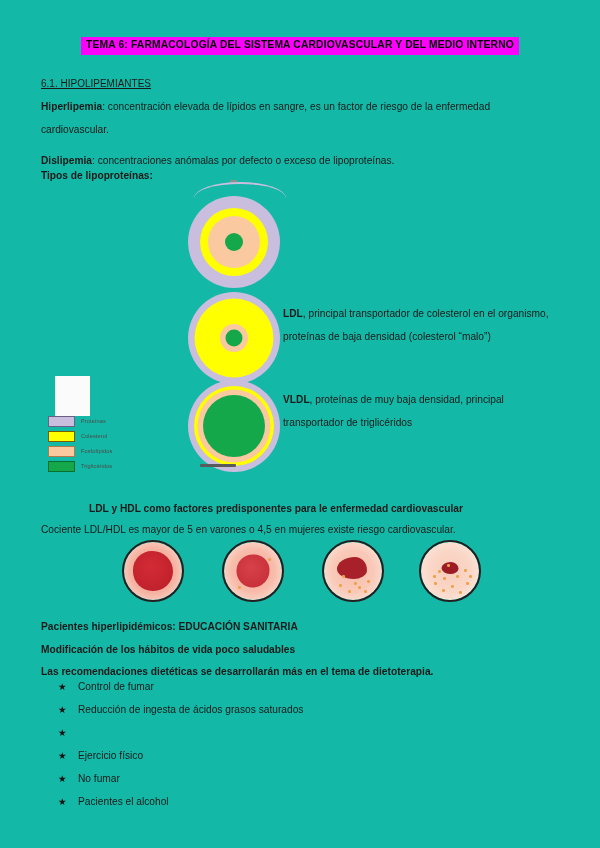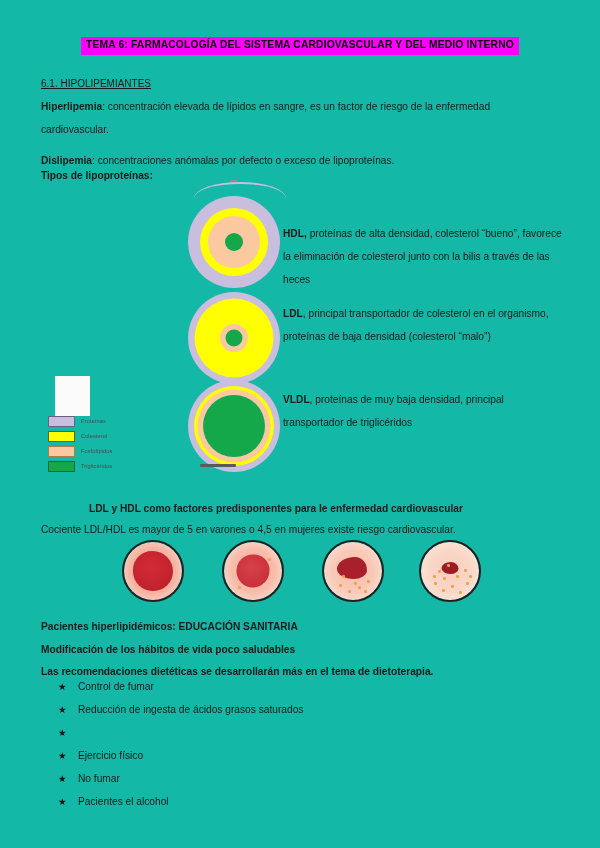--- a/index.html
+++ b/index.html
@@ -274,10 +274,6 @@
     <div class="base-line"></div>
   </div>
 
-  <div class="cap" id="cap-hdl">
-    <span class="lead">HDL,</span>
-    <span>proteínas de alta densidad, colesterol “bueno”, favorece la eliminación de colesterol junto con la bilis a través de las heces</span>
-  </div>
 
   <div class="cap" id="cap-vldl">
     <span class="lead">VLDL</span><span>, proteínas de muy baja densidad, principal transportador de triglicéridos</span>

